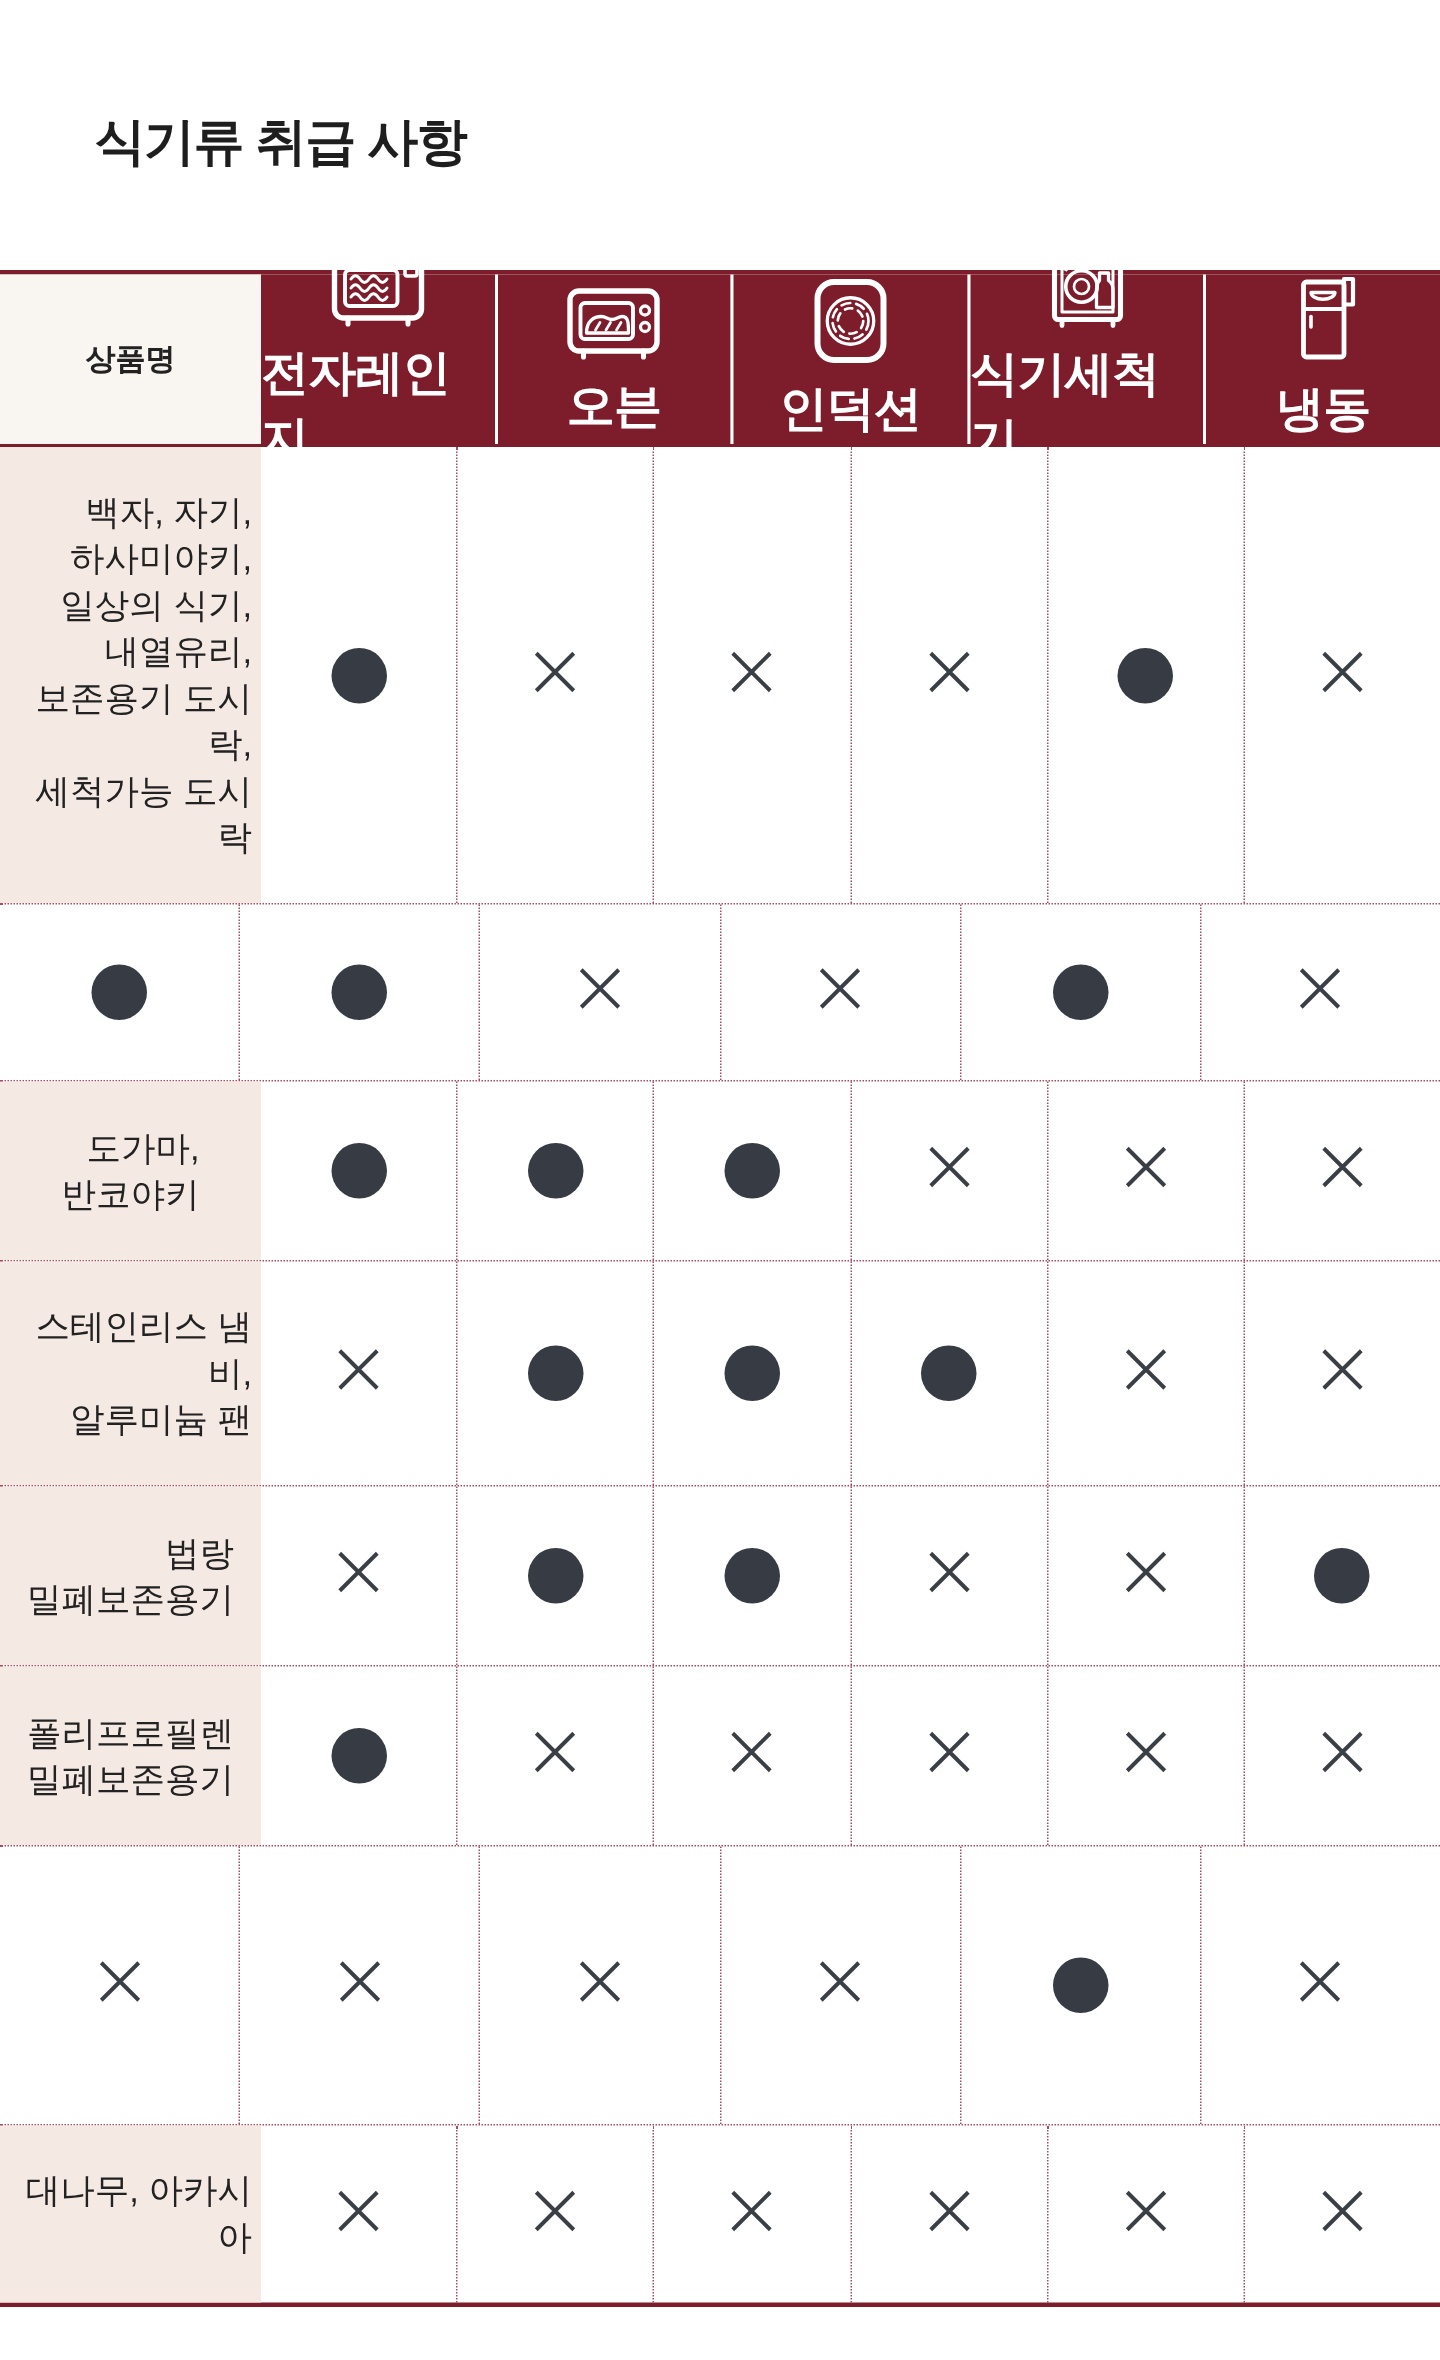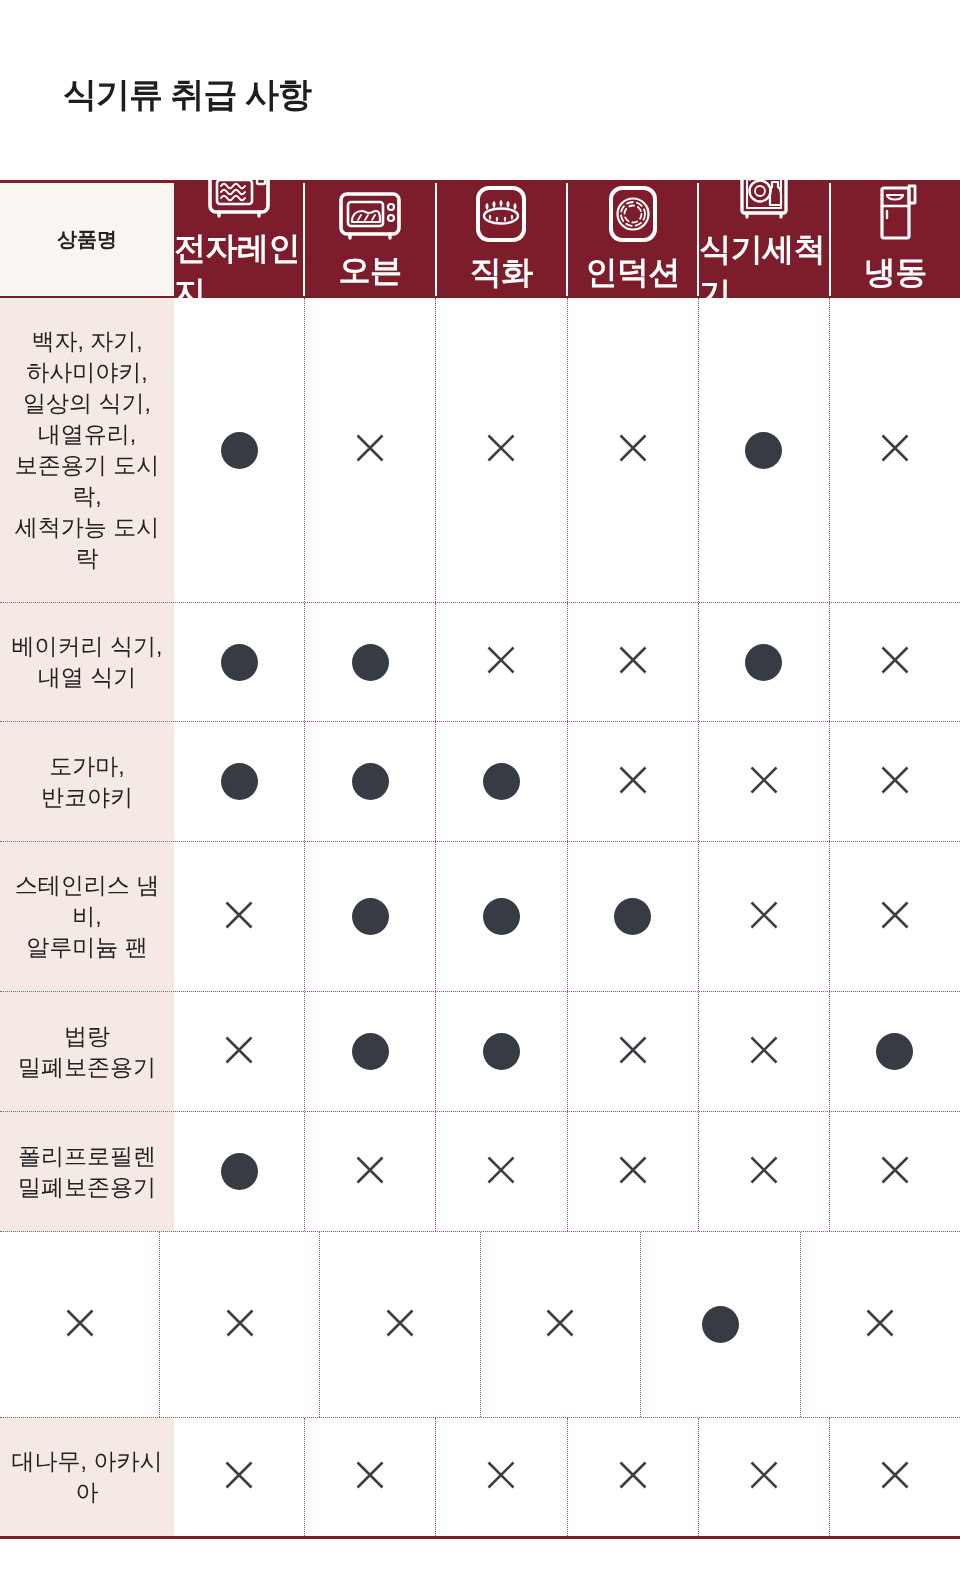--- a/index.html
+++ b/index.html
@@ -99,17 +99,6 @@
       <div class="header-cell">
         <span class="icon">
           <svg width="62" height="62" viewBox="0 0 62 62" fill="none" stroke="#fff" stroke-linecap="round" stroke-linejoin="round">
-    <rect x="8" y="5" width="46" height="52" rx="11" stroke-width="4"></rect>
-    <ellipse cx="31" cy="33" rx="17" ry="7.5" stroke-width="2.4"></ellipse>
-    <path d="M17 26q-1.5-3 0-5 1.5 2 0 5zM24 24q-1.5-3 0-5 1.5 2 0 5zM31 23q-1.5-3 0-5 1.5 2 0 5zM38 24q-1.5-3 0-5 1.5 2 0 5zM45 26q-1.5-3 0-5 1.5 2 0 5z" stroke-width="1.6"></path>
-    <path d="M20 36q-1-2 0-3.5 1 1.5 0 3.5zM27 38q-1-2 0-3.5 1 1.5 0 3.5zM35 38q-1-2 0-3.5 1 1.5 0 3.5zM42 36q-1-2 0-3.5 1 1.5 0 3.5z" stroke-width="1.4"></path>
-  </svg>
-        </span>
-        <span class="col-label">직화</span>
-      </div>
-      <div class="header-cell">
-        <span class="icon">
-          <svg width="62" height="62" viewBox="0 0 62 62" fill="none" stroke="#fff" stroke-linecap="round" stroke-linejoin="round">
     <rect x="9" y="5" width="44" height="52" rx="11" stroke-width="4"></rect>
     <circle cx="31" cy="31" r="15.5" stroke-width="2.2"></circle>
     <circle cx="31" cy="31" r="12" stroke-width="1.8" stroke-dasharray="6 4"></circle>

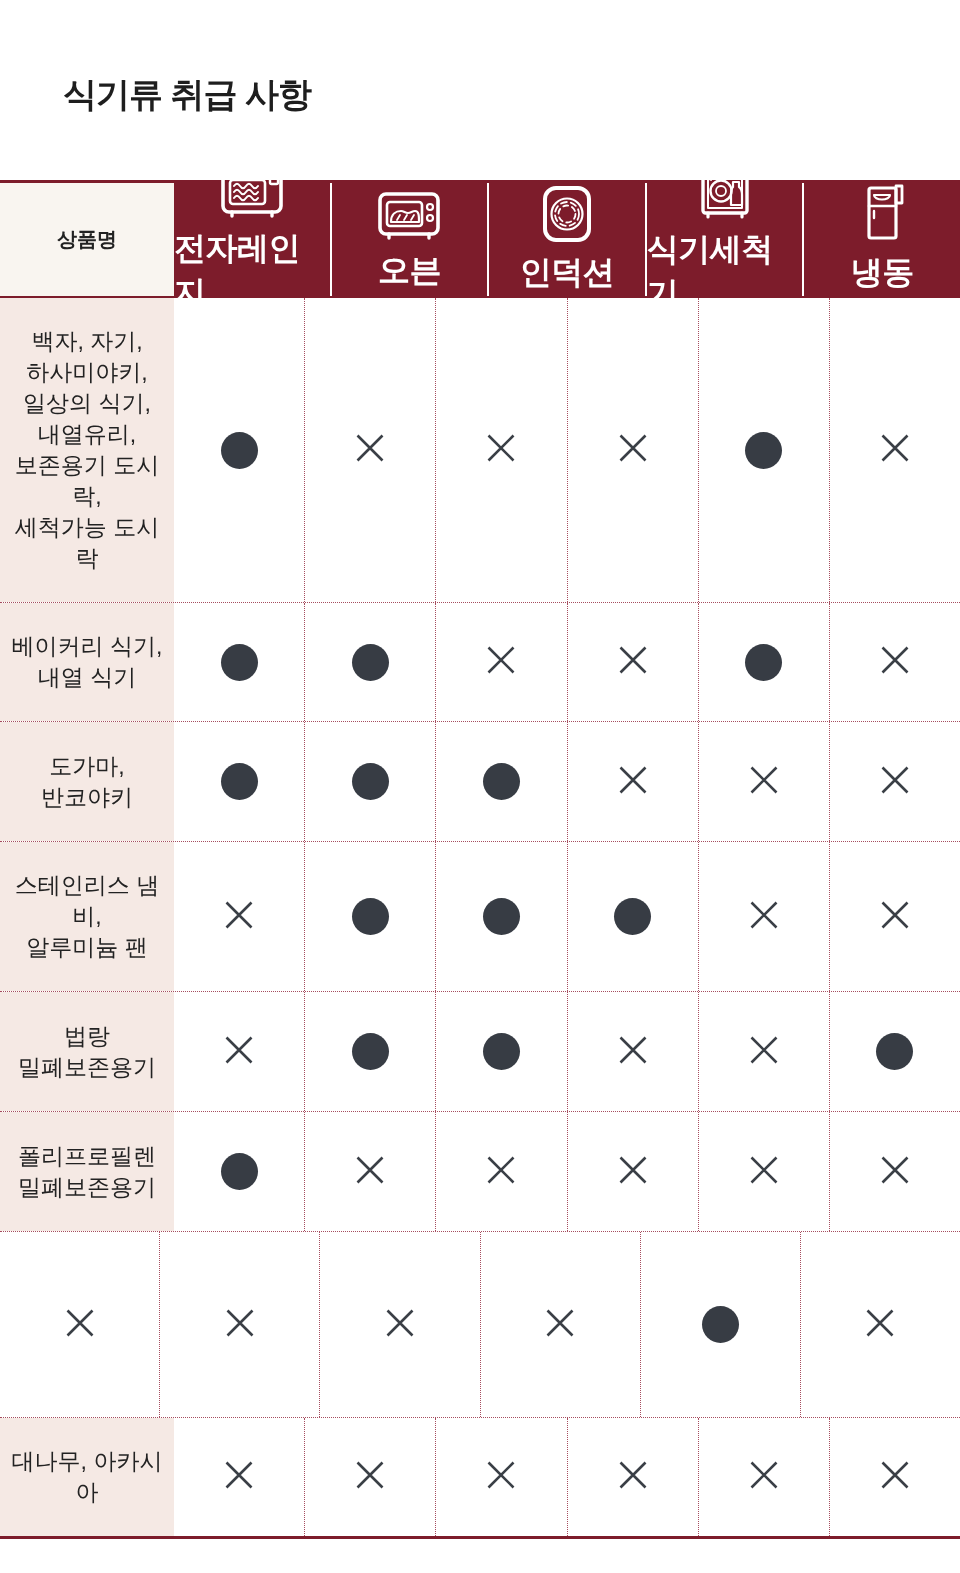--- a/index.html
+++ b/index.html
@@ -49,7 +49,7 @@
   .body-row + .body-row{border-top:1px dotted var(--dotted);}
   .row-label{
     width:174px;flex:none;background:var(--label-bg);
-    display:flex;align-items:center;justify-content:center;text-align:center;
+    display:flex;align-items:center;justify-content:center;text-align:right;
     font-size:23px;font-weight:500;line-height:31px;color:#222;
     white-space:pre-line;padding:28px 6px;box-sizing:border-box;
   }

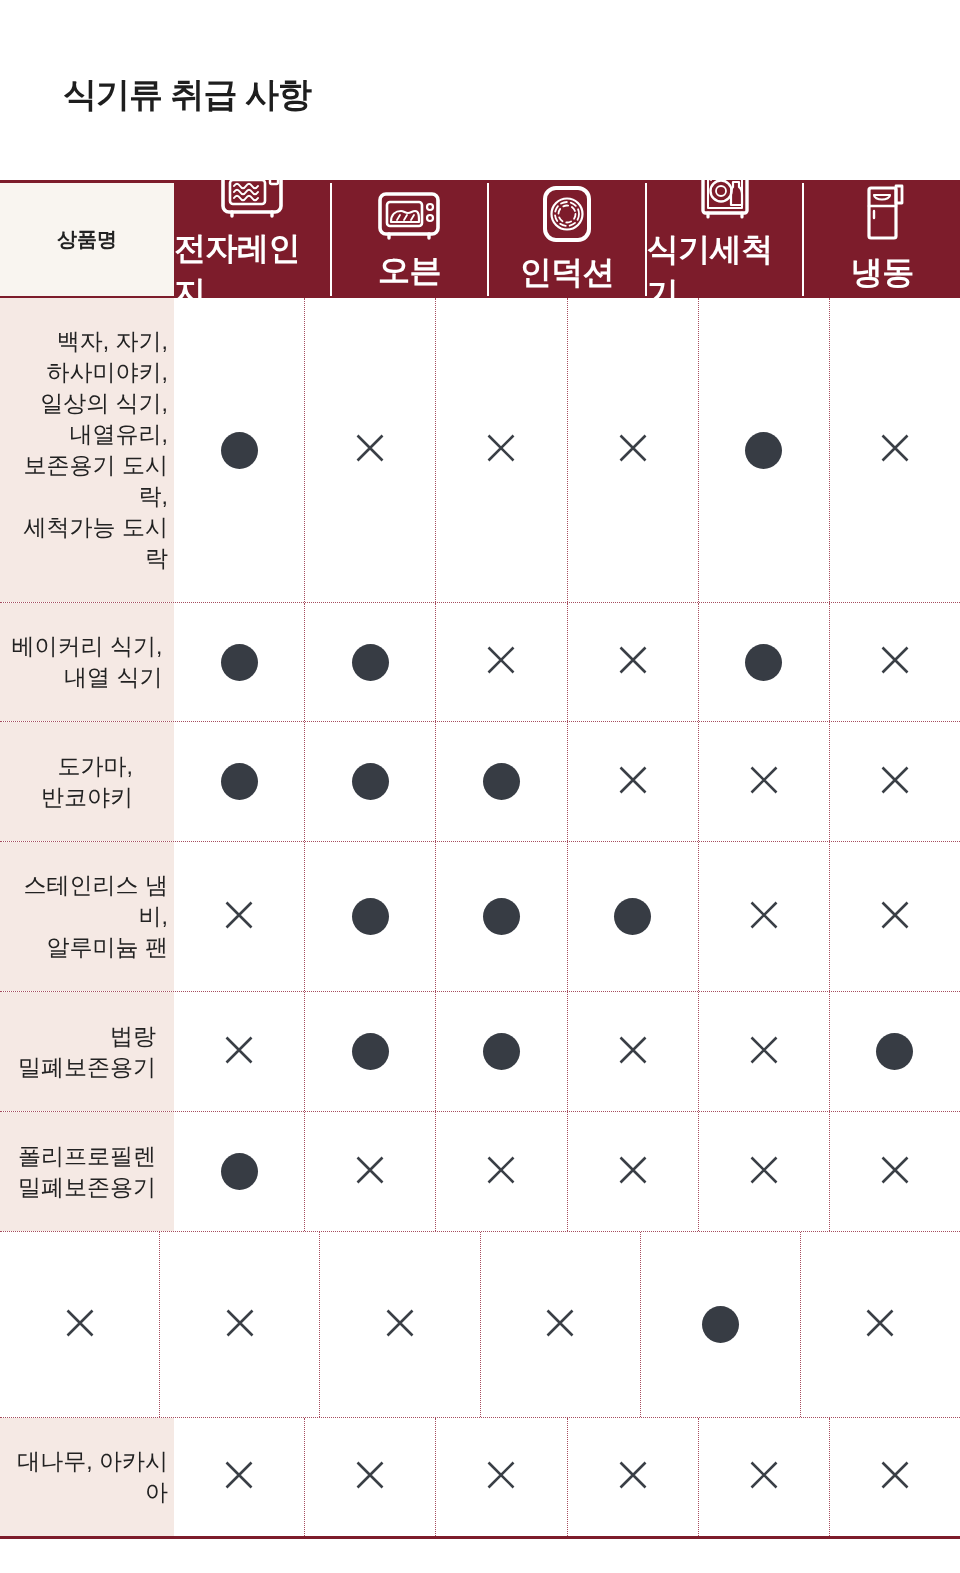--- a/index.html
+++ b/index.html
@@ -171,8 +171,6 @@
         </div>
       </div>
       <div class="body-row" style="min-height: 118px;">
-        <div class="row-label">베이커리 식기,
-내열 식기</div>
         <div class="mark-cell">
           <span class="mark-dot"></span>
         </div>

